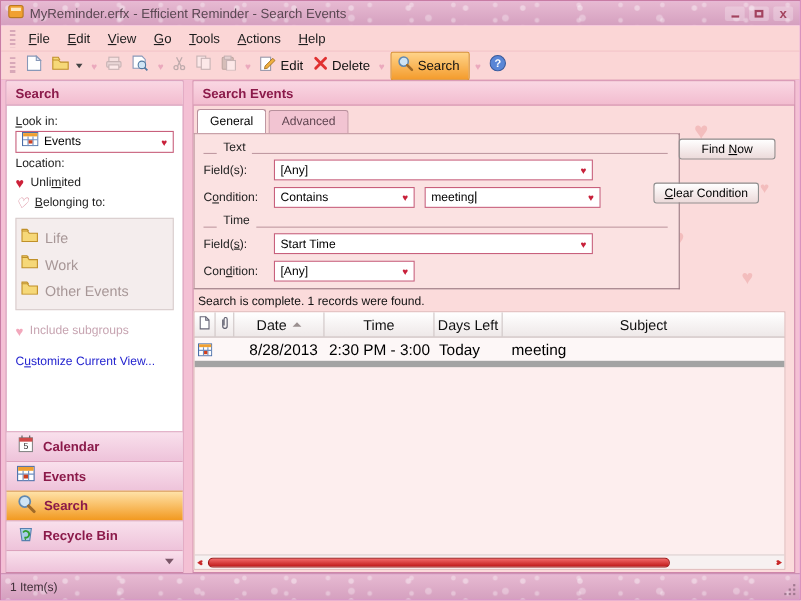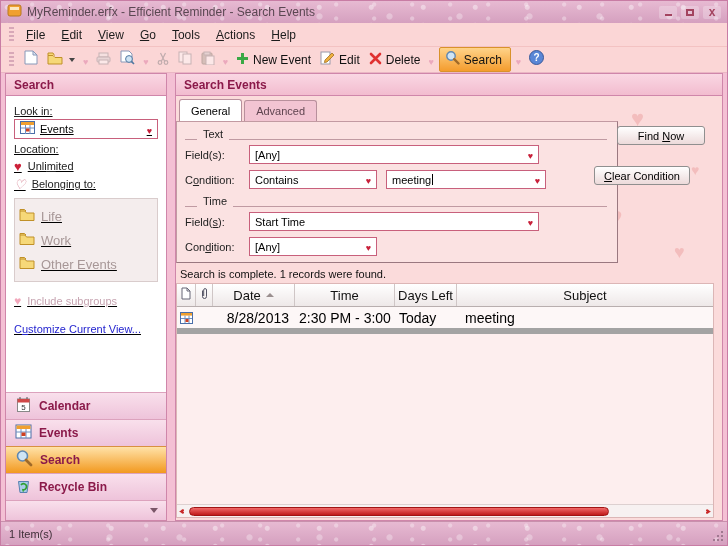--- a/index.html
+++ b/index.html
@@ -233,12 +233,6 @@
       </span>
     <span class="heart-sep"></span>
     <span class="tbtn">
-        <span><svg width="13" height="13">
-            <path d="M6.5 1v11M1 6.5h11" stroke="#3aa845" stroke-width="3"></path>
-          </svg></span>
-        <span class="tb-label">New Event</span>
-      </span>
-    <span class="tbtn">
         <span><svg width="15" height="15">
             <rect x="1" y="2" width="9" height="12" fill="#fff" stroke="#99a"></rect>
             <path d="M5 10l7-7 2 2-7 7-2.6.6z" fill="#f0b040" stroke="#a07020" stroke-width=".8"></path>

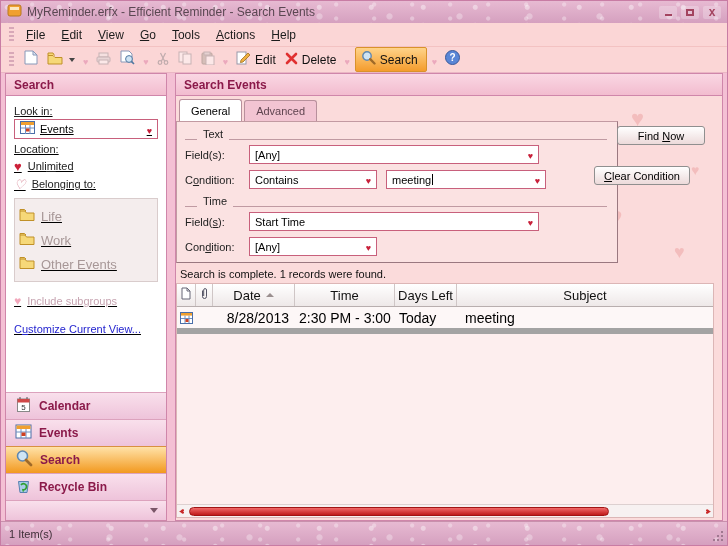--- a/index.html
+++ b/index.html
@@ -52,7 +52,7 @@
   .panel-header { height:22px; flex:0 0 auto; background:linear-gradient(#fad7e3,#f2bccf);
                   border-bottom:1px solid #cf86aa; color:#8b1a4a; font-weight:bold; font-size:12px;
                   display:flex; align-items:center; padding-left:8px; }
-  .sidebar-body { flex:1 1 auto; padding:6px 8px 0 8px; overflow:hidden;text-decoration:underline; }
+  .sidebar-body { flex:1 1 auto; padding:6px 8px 0 8px; overflow:hidden; }
   .field-label { font-size:11px; color:#222; margin:3px 0 2px; }
   .dropdown { height:20px; background:#fff; border:1px solid #c8607c; display:flex; align-items:center;
               gap:5px; padding:0 5px; margin-bottom:4px; }

